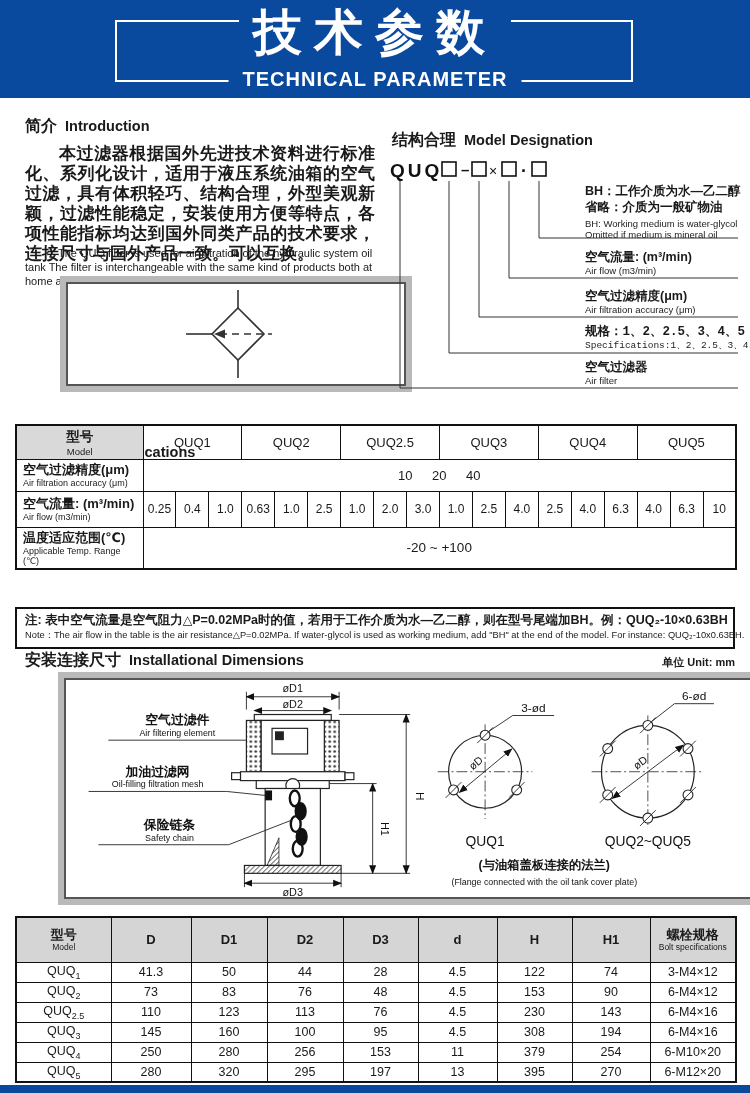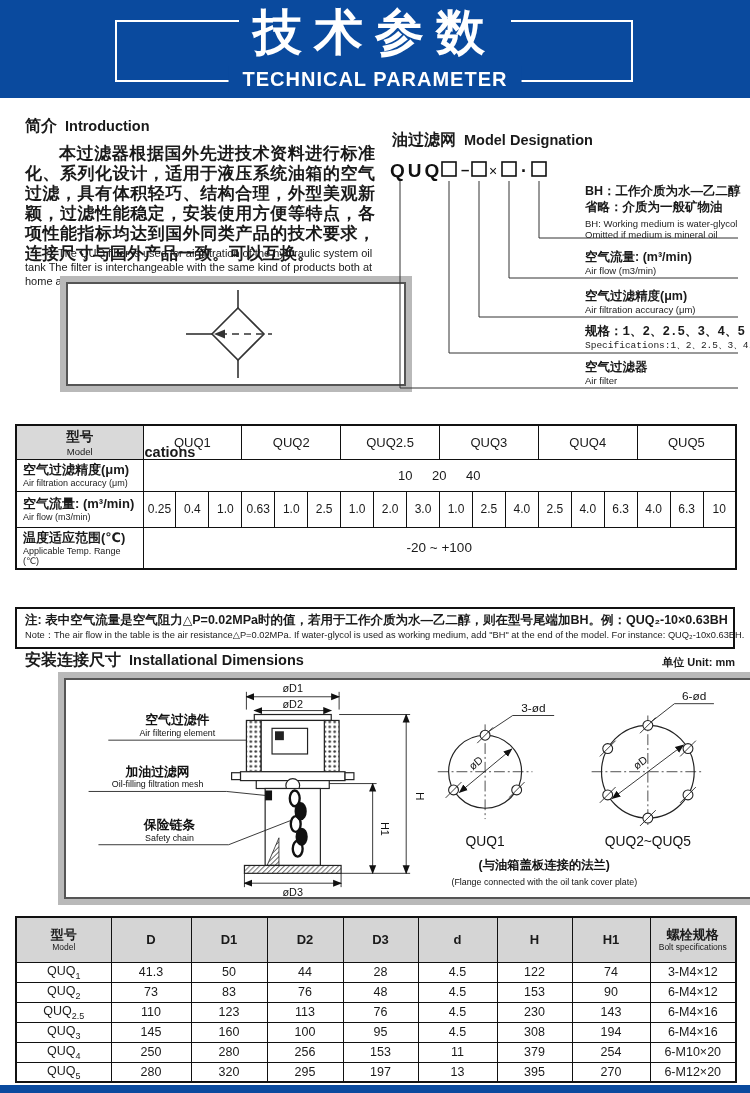--- a/index.html
+++ b/index.html
@@ -119,7 +119,7 @@
 </div>
 
 <div class="abs sec-head" style="left:392px; top:130px;">
-  <span class="zh">油过滤网</span><span class="en">Model Designation</span>
+  <span class="zh">结构合理</span><span class="en">Model Designation</span>
 </div>
 
 <svg class="abs" style="left:388px; top:148px;" width="352" height="245" viewBox="0 0 352 245">

